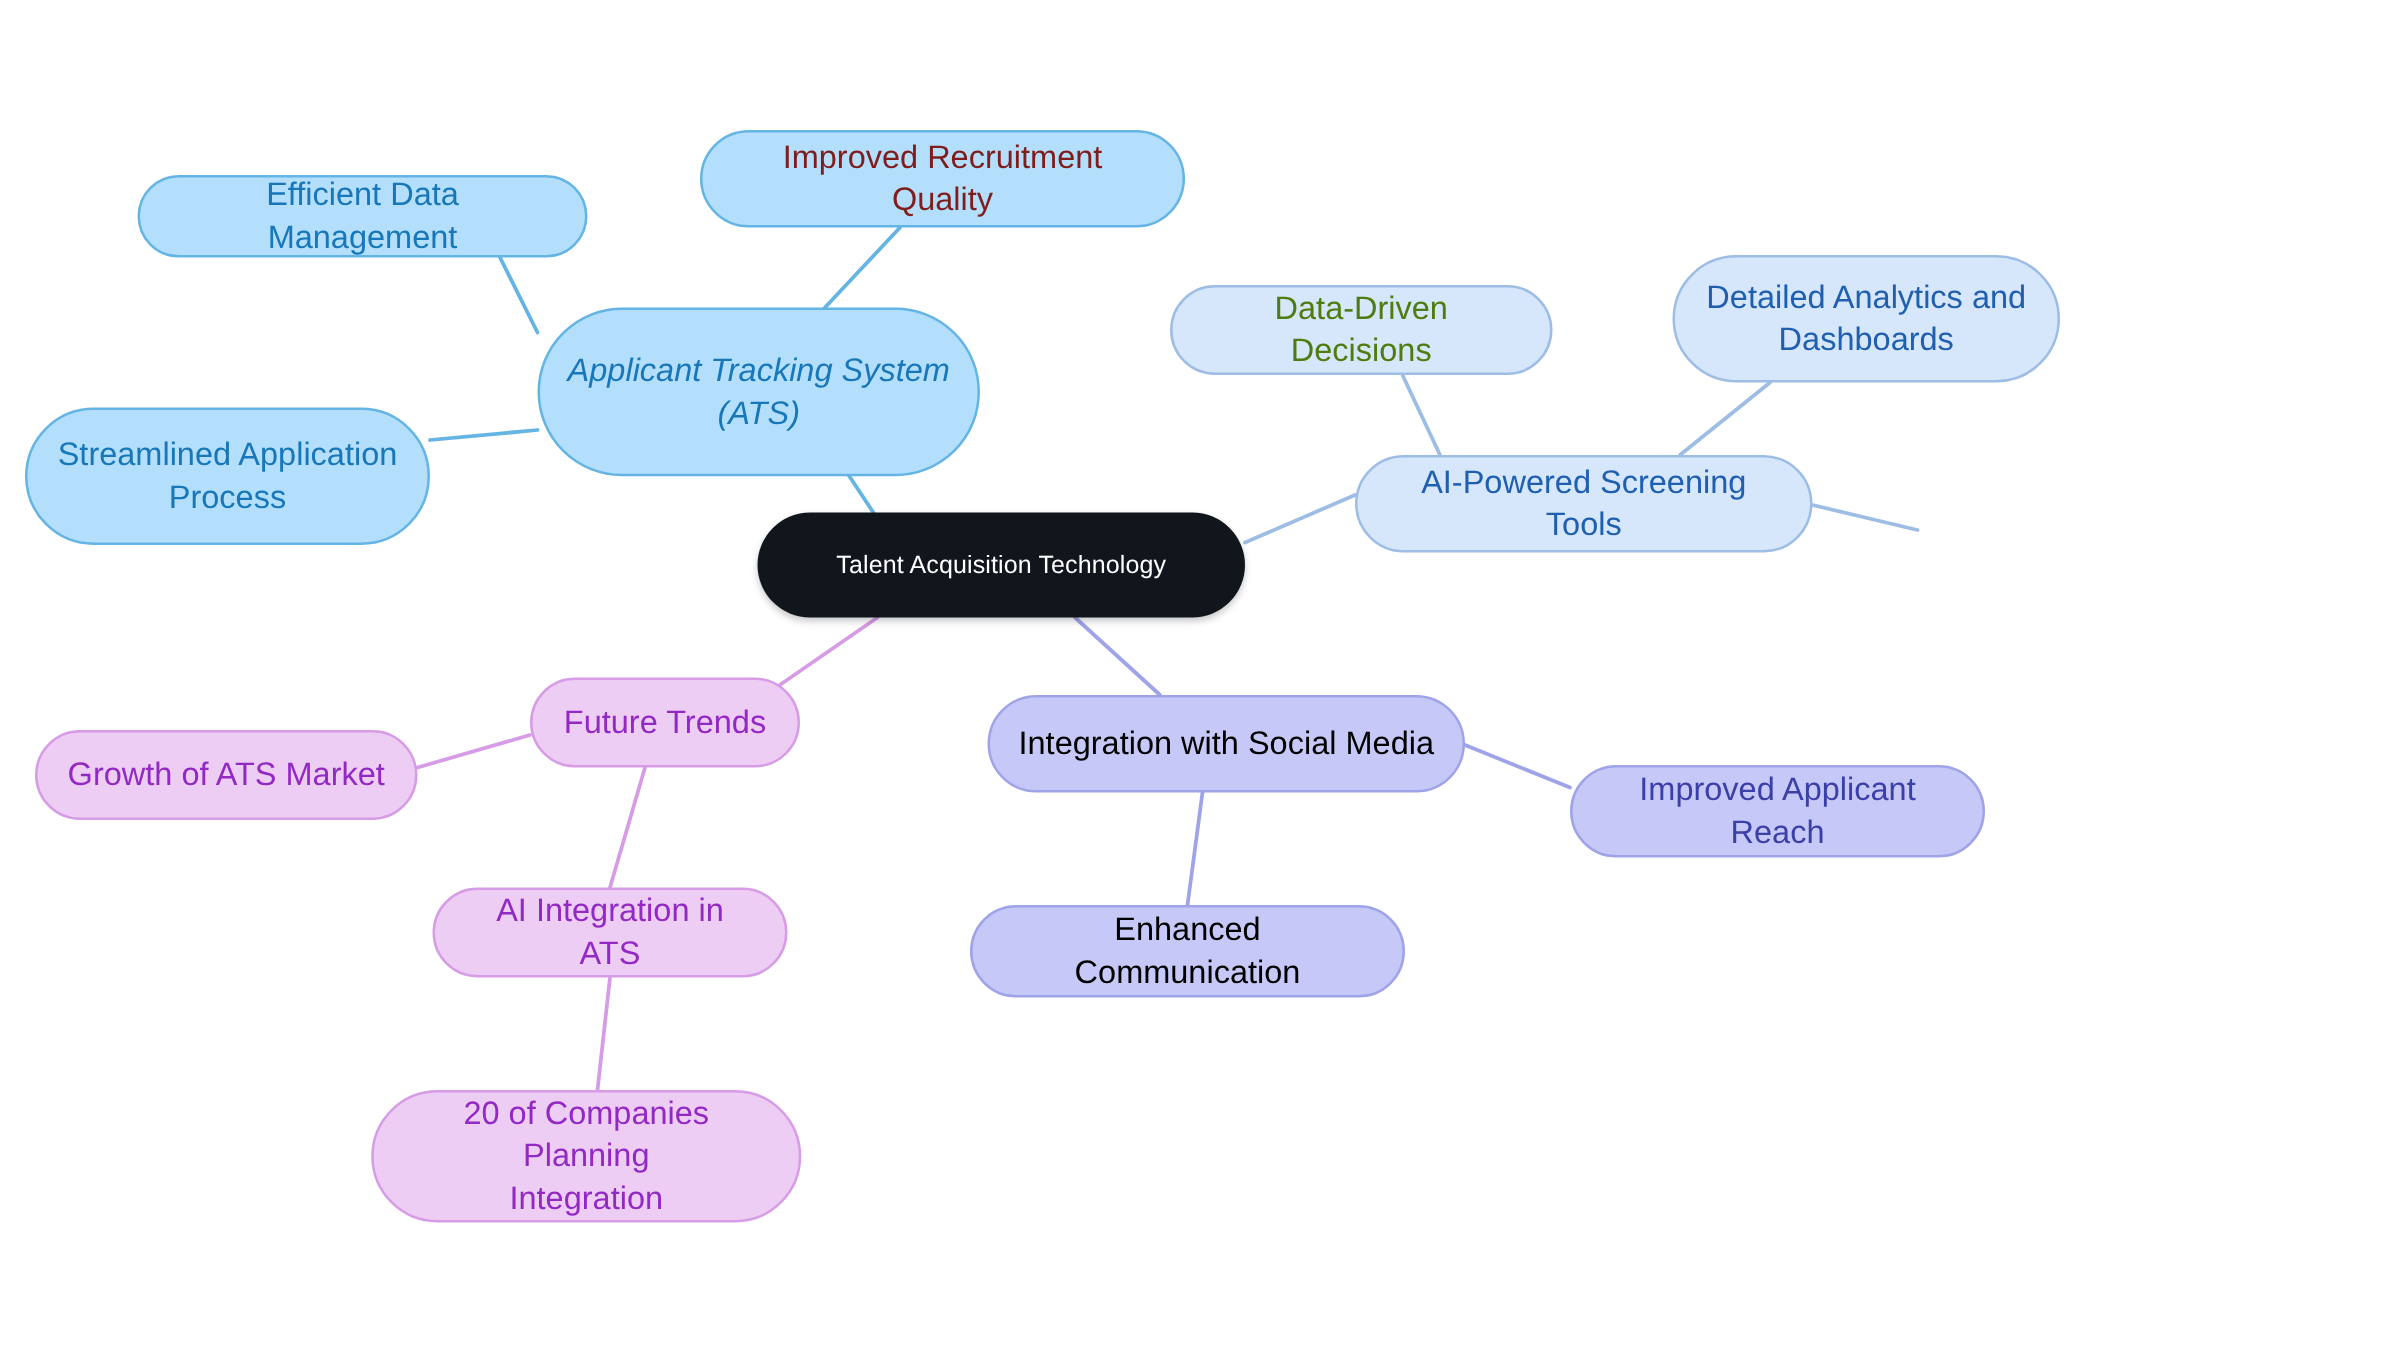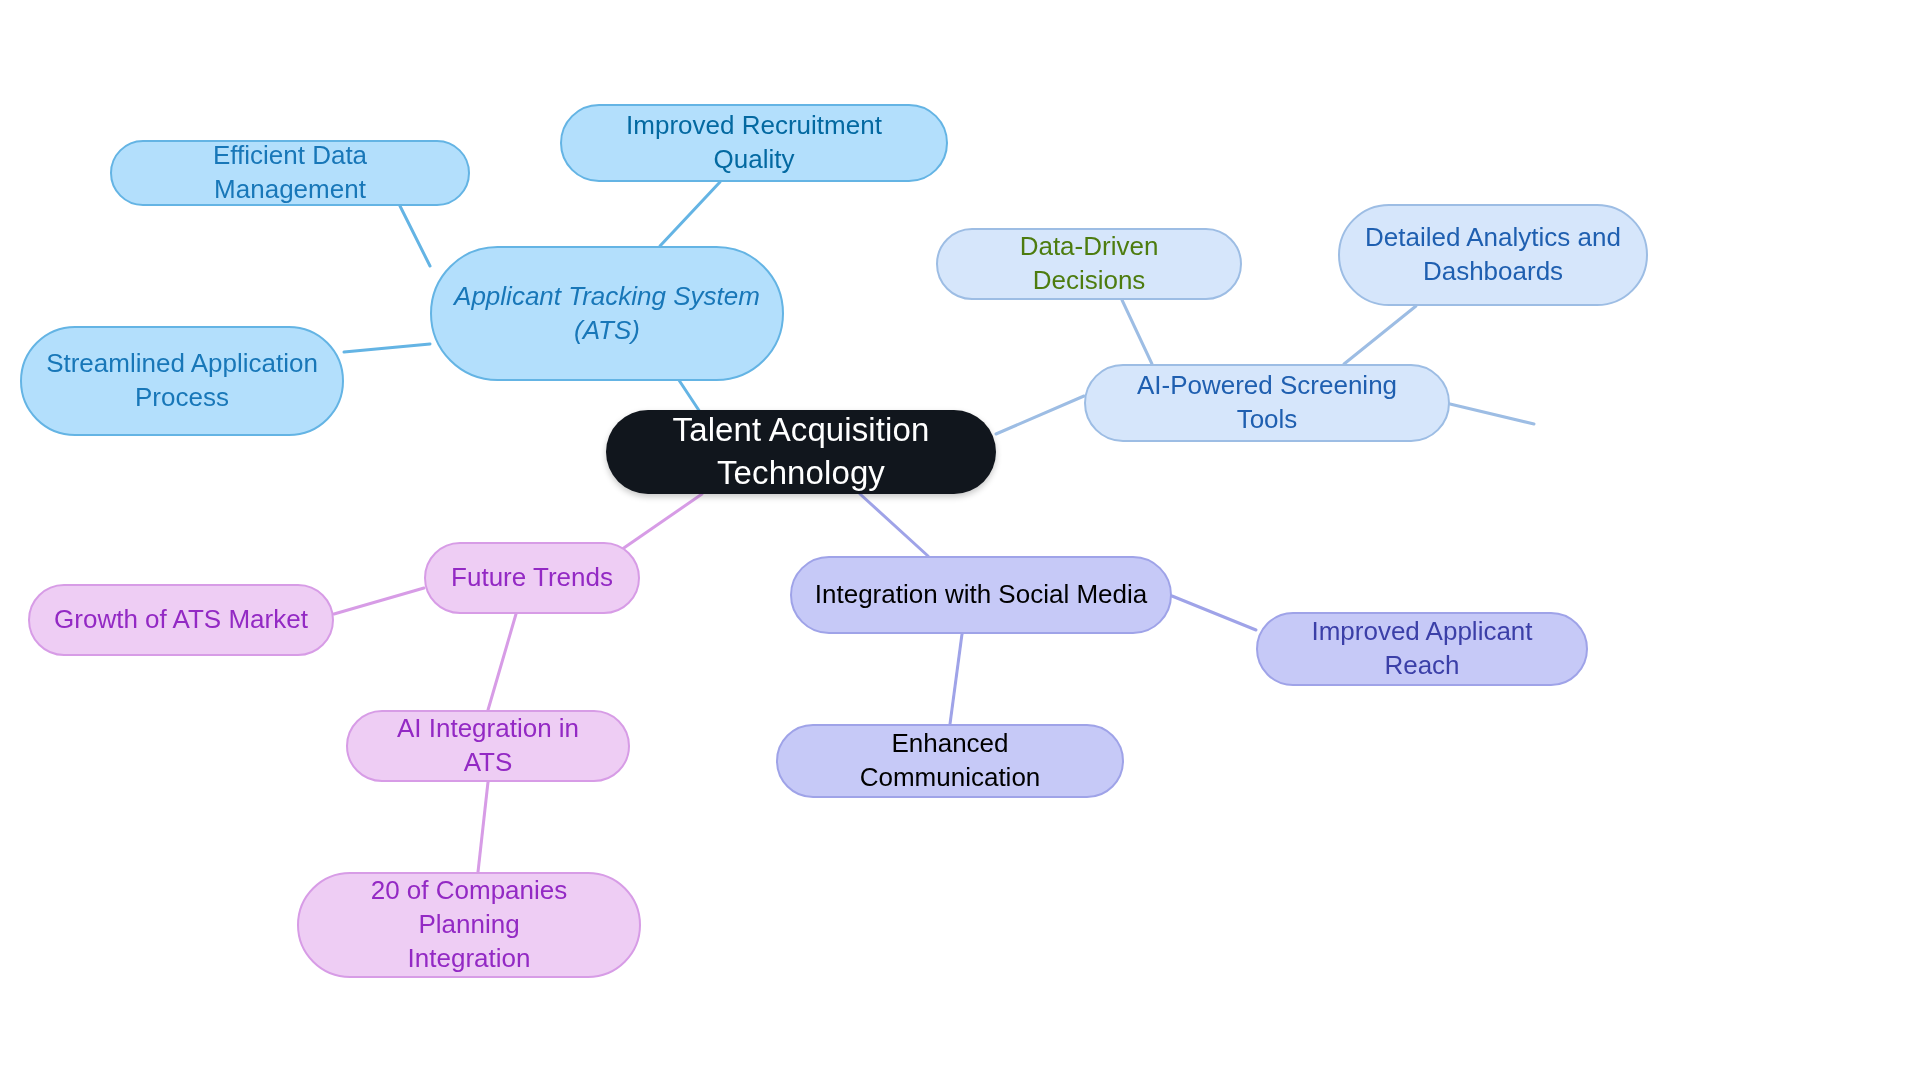--- a/index.html
+++ b/index.html
@@ -84,7 +84,7 @@
   <div class="node node-leaf" style="left: 110px; top: 140px; width: 360px; height: 66px; background: rgb(179, 223, 252); border-color: rgb(100, 180, 228); color: rgb(24, 119, 184);">
     <span>Efficient Data Management</span>
   </div>
-  <div class="node node-leaf" style="left: 560px; top: 104px; width: 388px; height: 78px; background: rgb(179, 223, 252); border-color: rgb(100, 180, 228); color: #0369a1;">
+  <div class="node node-leaf" style="left: 560px; top: 104px; width: 388px; height: 78px; background: rgb(179, 223, 252); border-color: rgb(100, 180, 228); color: #7f1d1d;">
     <span>Improved Recruitment Quality</span>
   </div>
   <div class="node node-leaf" style="left: 20px; top: 326px; width: 324px; height: 110px; background: rgb(179, 223, 252); border-color: rgb(100, 180, 228); color: rgb(24, 119, 184);">

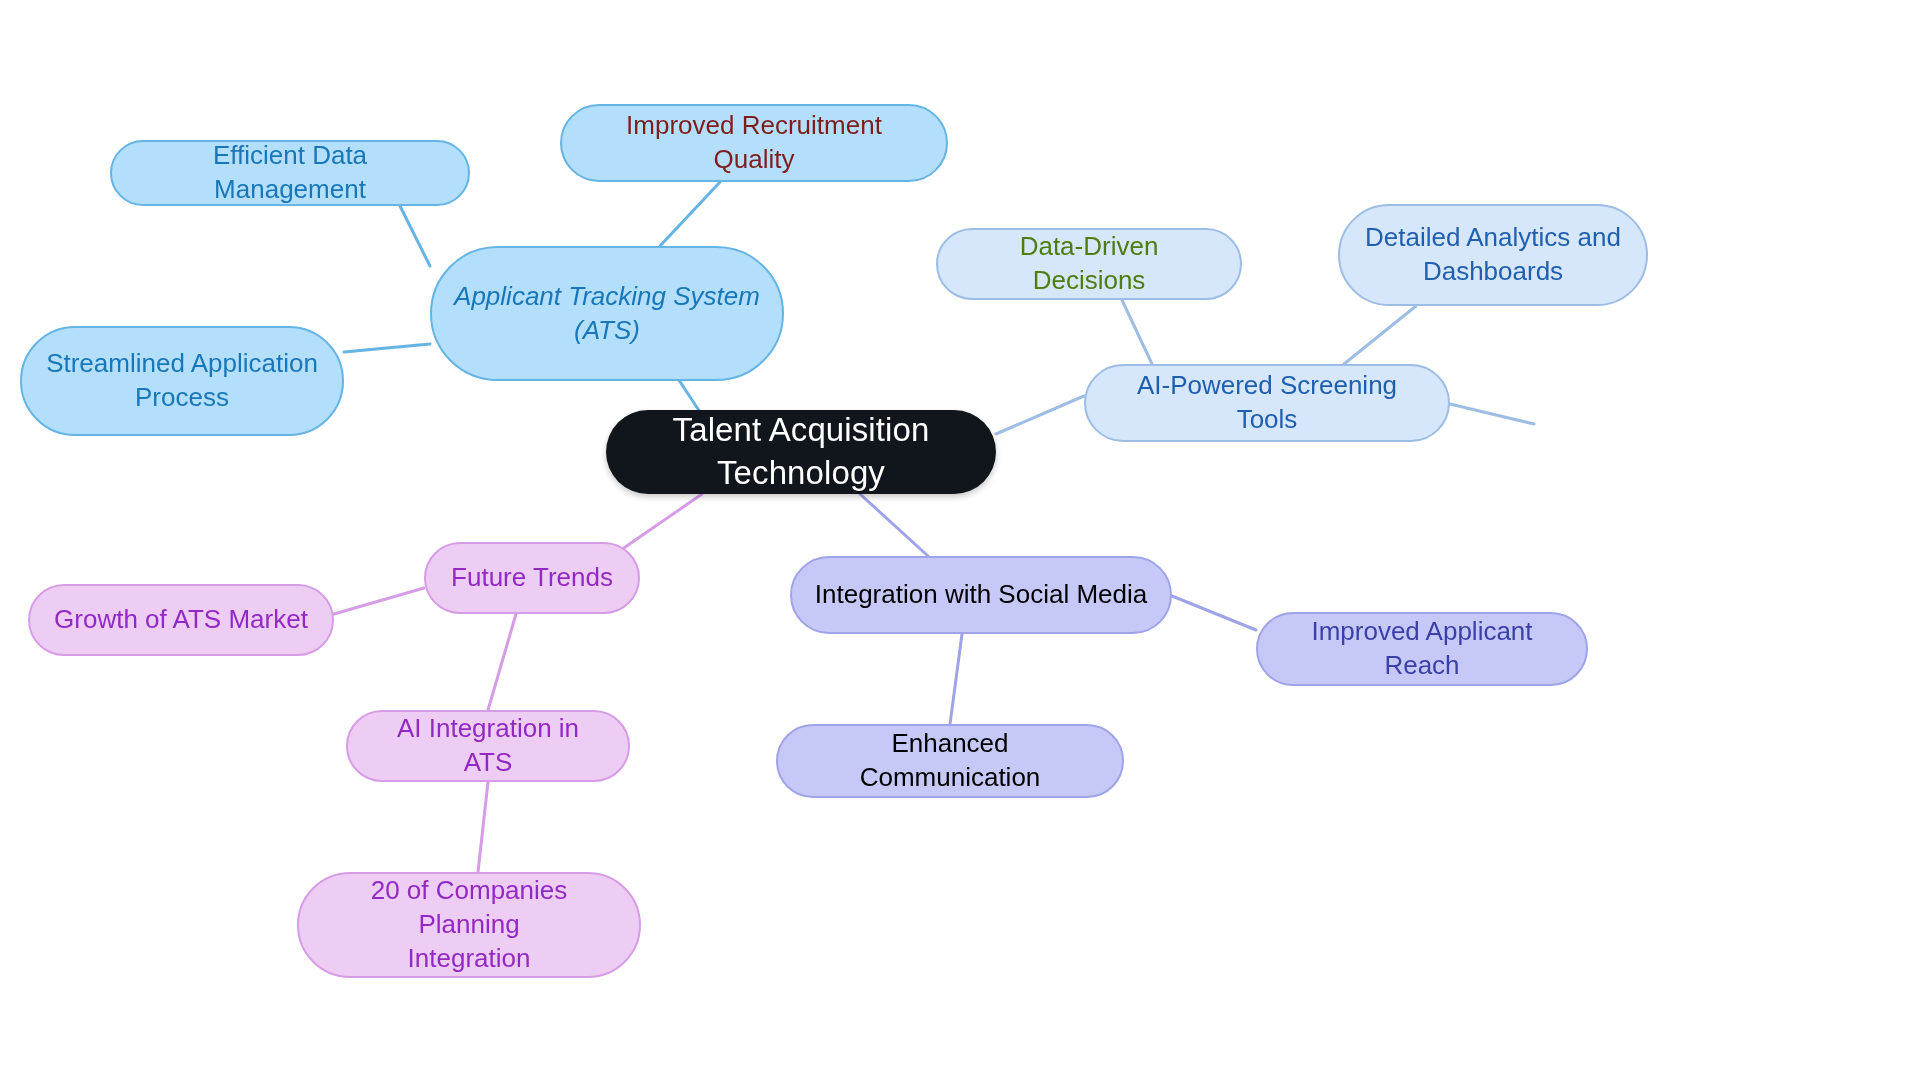--- a/index.html
+++ b/index.html
@@ -44,7 +44,7 @@
     border-width: 0;
     border-radius: 44px;
     color: #ffffff;
-    font-size: 33px;
+    font-size: 20px;
     letter-spacing: 0.1px;
     box-shadow: 0 3px 6px rgba(0,0,0,0.22);
   }

